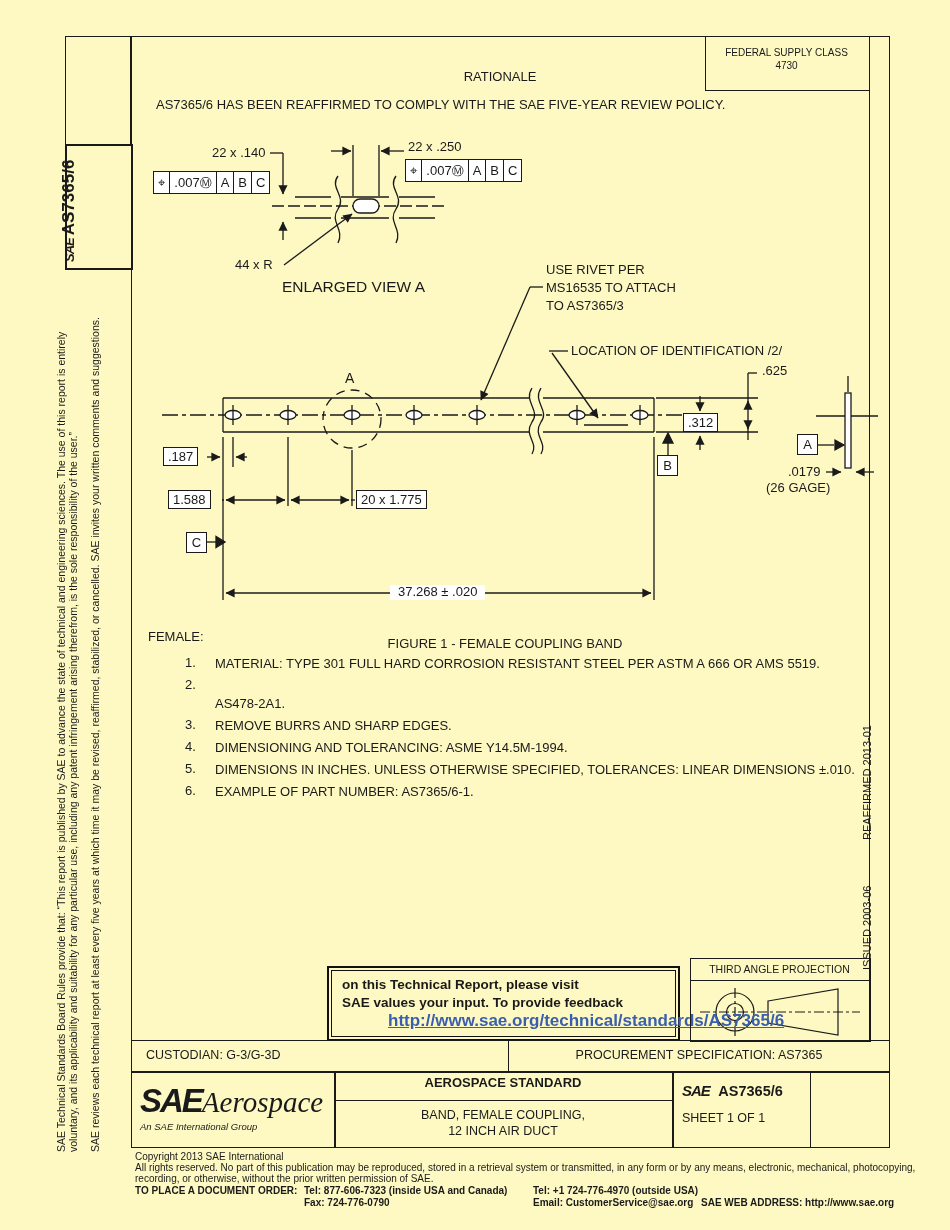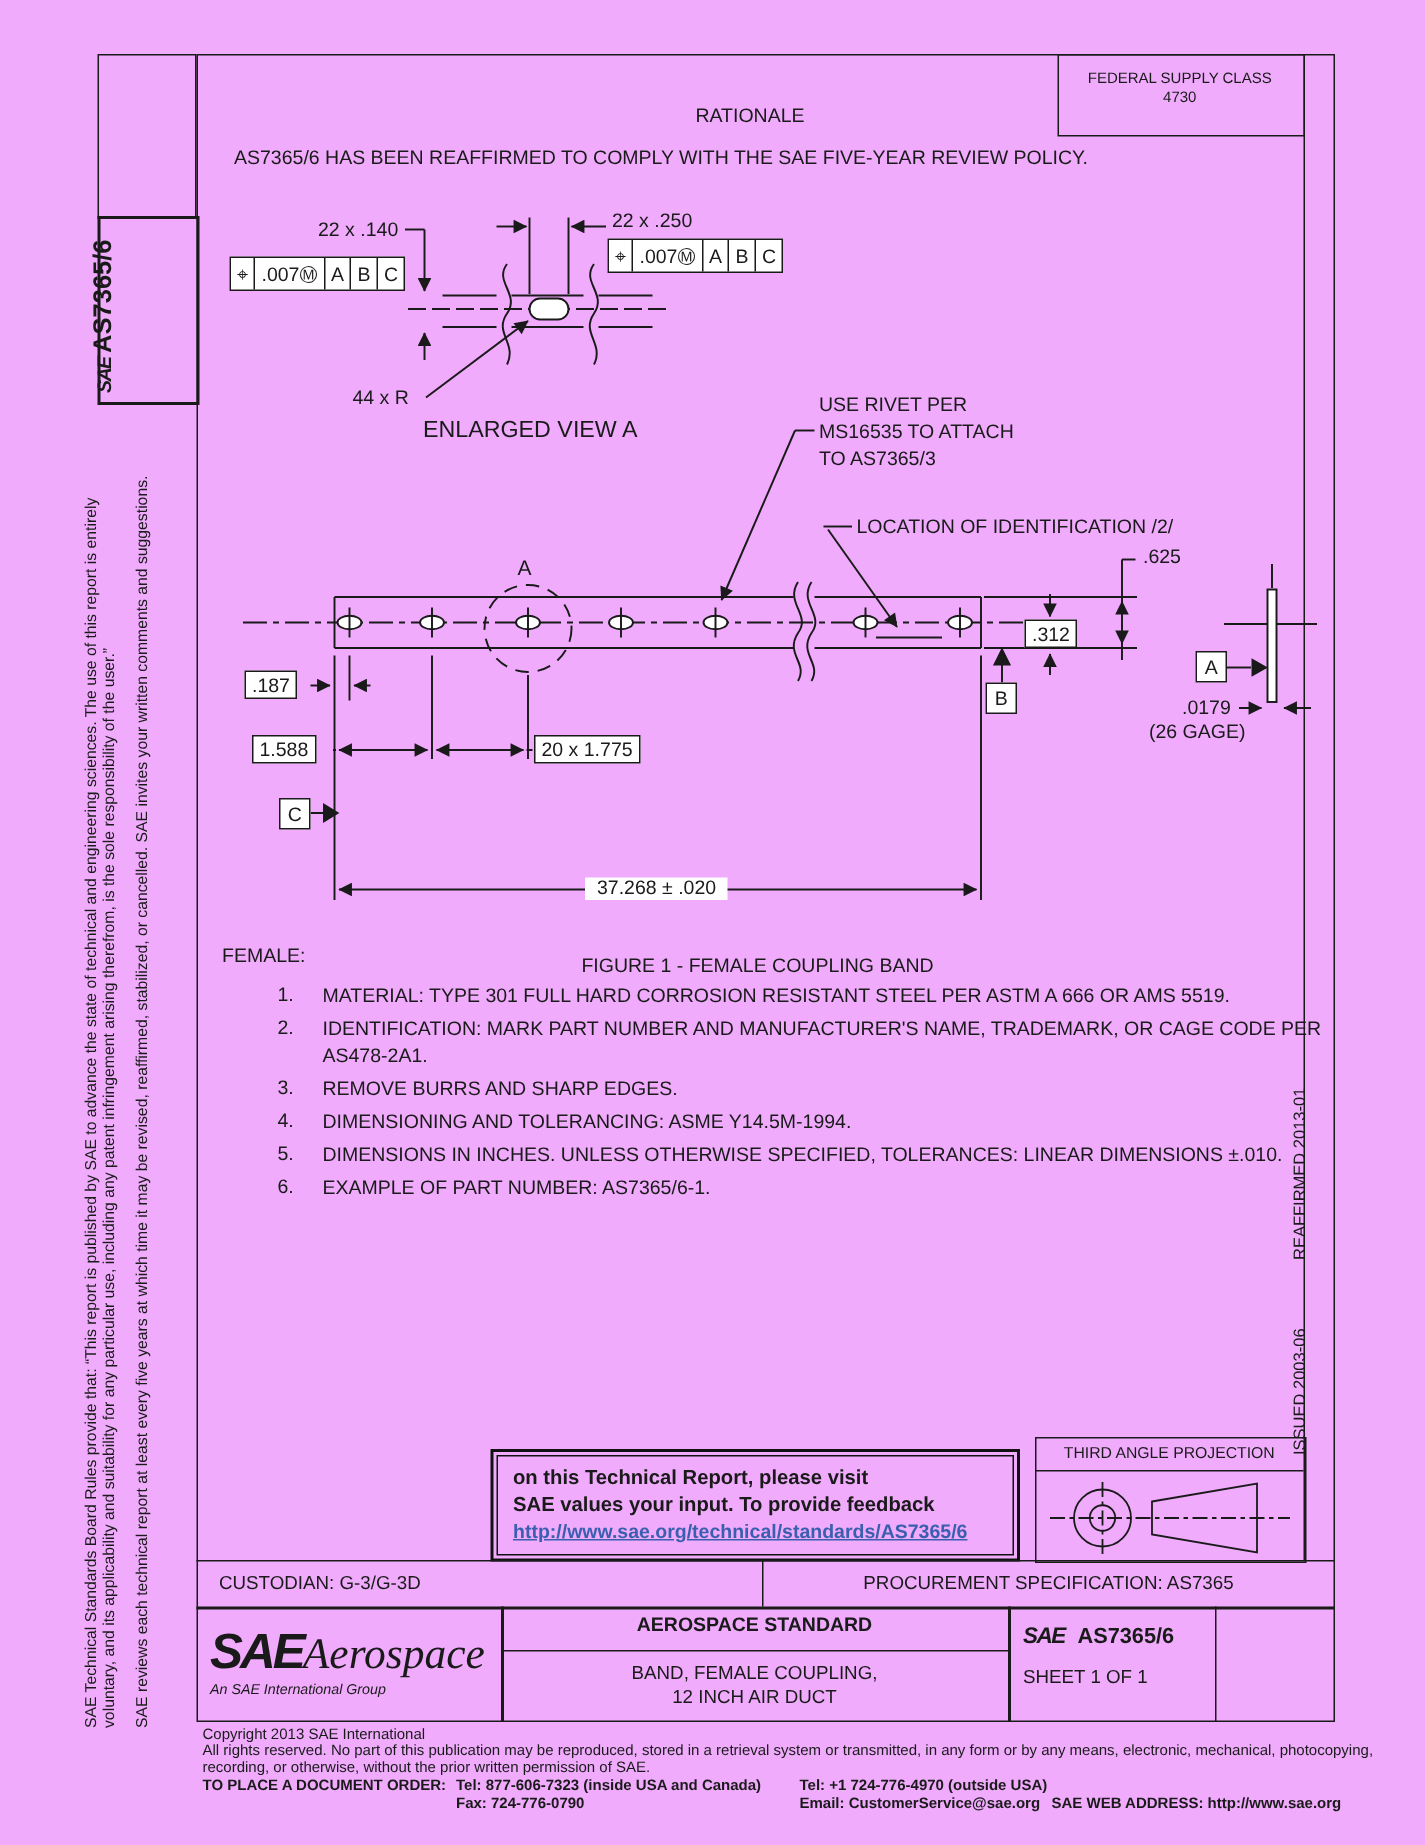--- a/index.html
+++ b/index.html
@@ -3,7 +3,7 @@
 <meta charset="utf-8">
 <style>
   html,body{margin:0;padding:0;background:#fff;}
-  #page{position:relative;width:950px;height:1230px;background:#f0abfc;
+  #page{position:relative;width:950px;height:1230px;background:#fef9c3;
         font-family:"Liberation Sans","DejaVu Sans",sans-serif;color:#1a1a1a;overflow:hidden;}
   .abs{position:absolute;}
   .txt{position:absolute;white-space:nowrap;color:#1a1a1a;font-size:13px;line-height:1.15;}

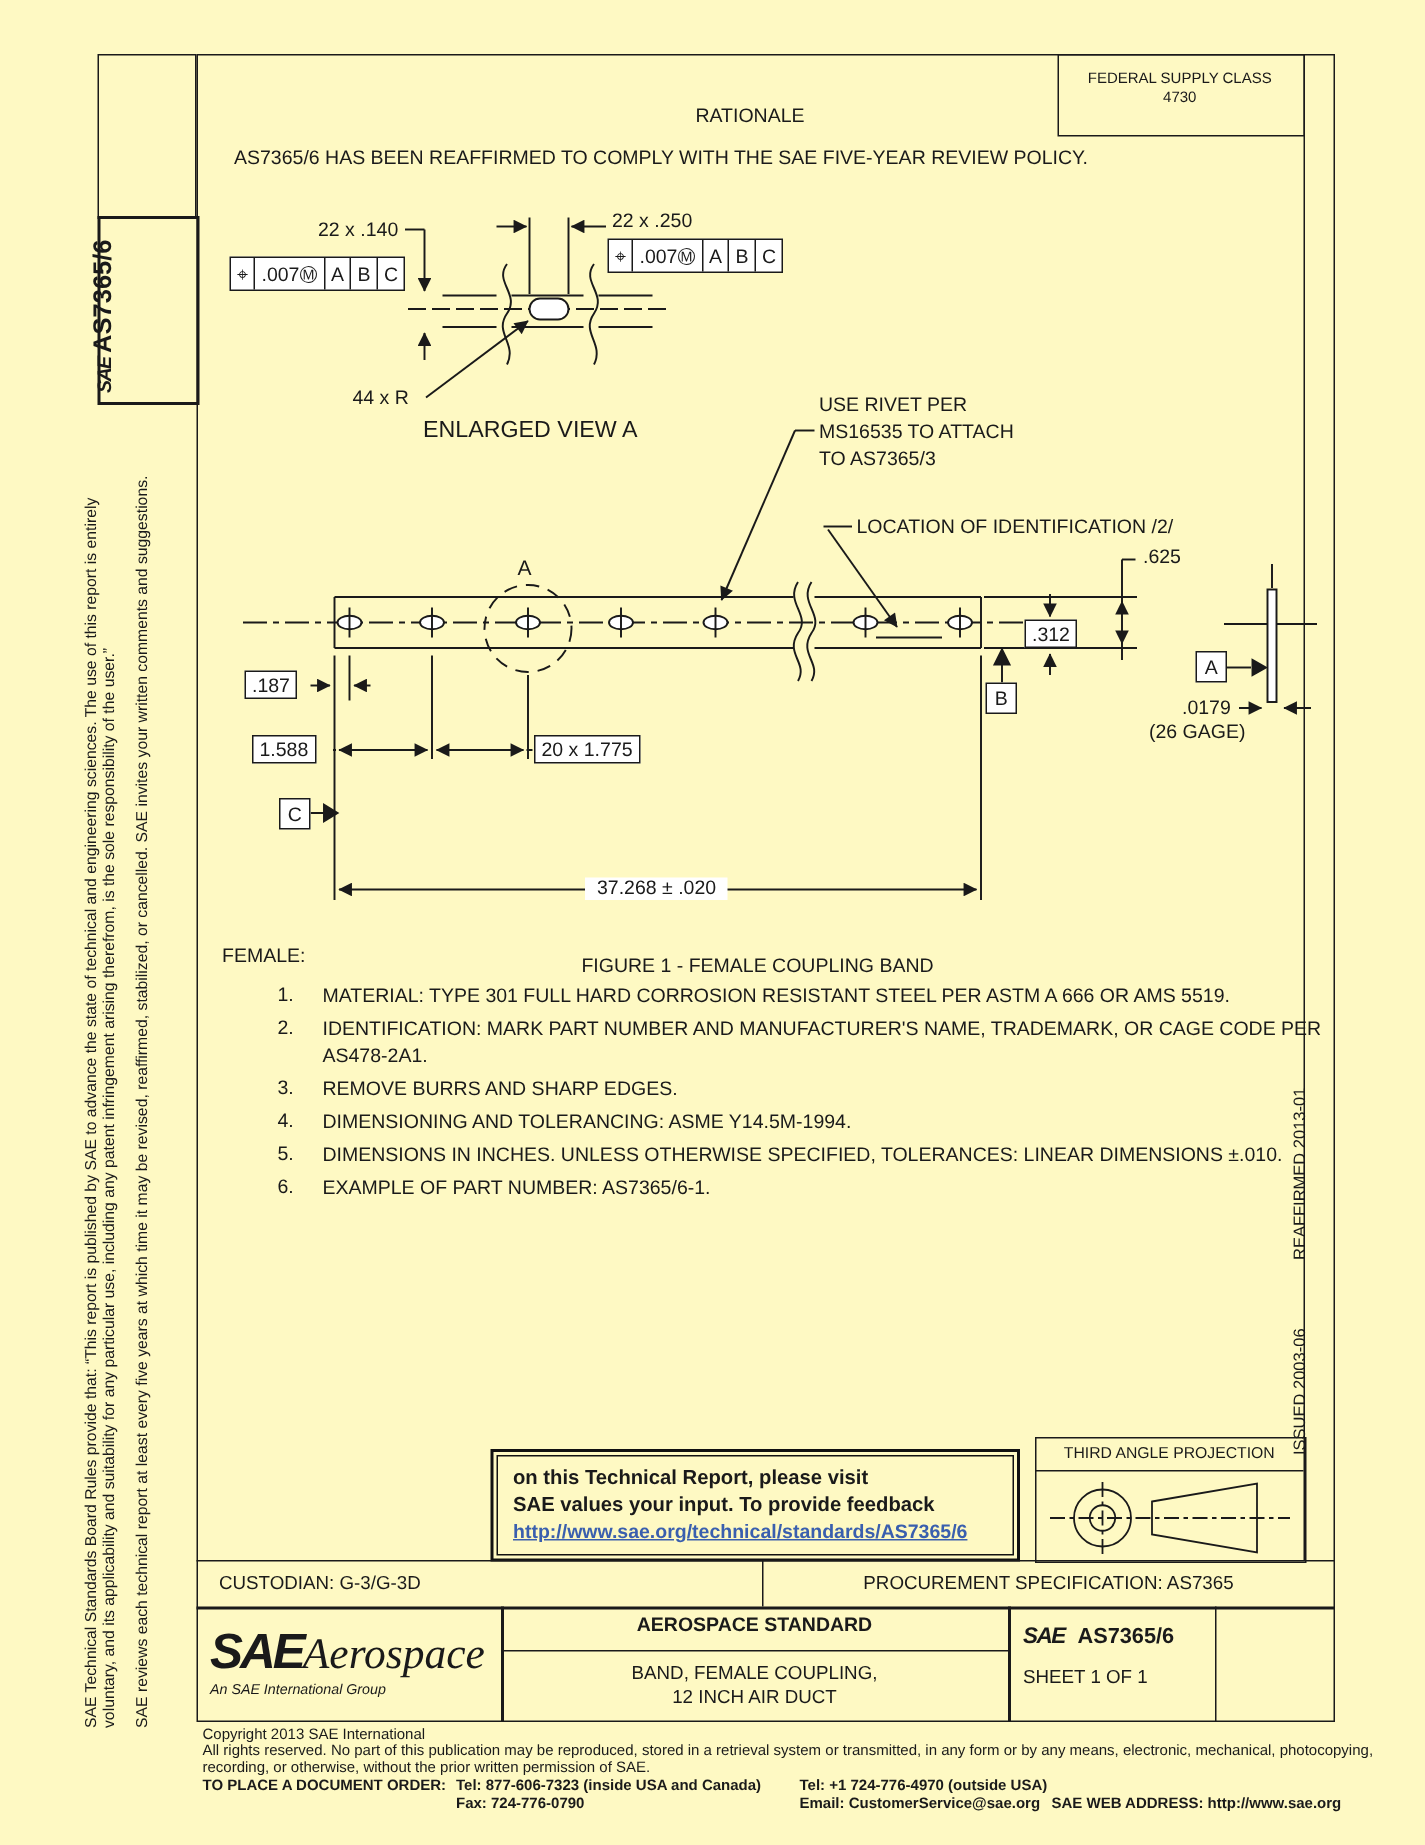--- a/index.html
+++ b/index.html
@@ -209,7 +209,6 @@
   <div class="note-num" style="left:185px;top:655px;">1.</div>
   <div class="note-text" style="left:215px;top:655px;">MATERIAL:  TYPE 301 FULL HARD CORROSION RESISTANT STEEL PER ASTM A 666 OR AMS 5519.</div>
   <div class="note-num" style="left:185px;top:677px;">2.</div>
-  <div class="note-text" style="left:215px;top:677px;">IDENTIFICATION:  MARK PART NUMBER AND MANUFACTURER'S NAME, TRADEMARK, OR CAGE CODE PER</div>
   <div class="note-text" style="left:215px;top:695px;">AS478-2A1.</div>
   <div class="note-num" style="left:185px;top:717px;">3.</div>
   <div class="note-text" style="left:215px;top:717px;">REMOVE BURRS AND SHARP EDGES.</div>

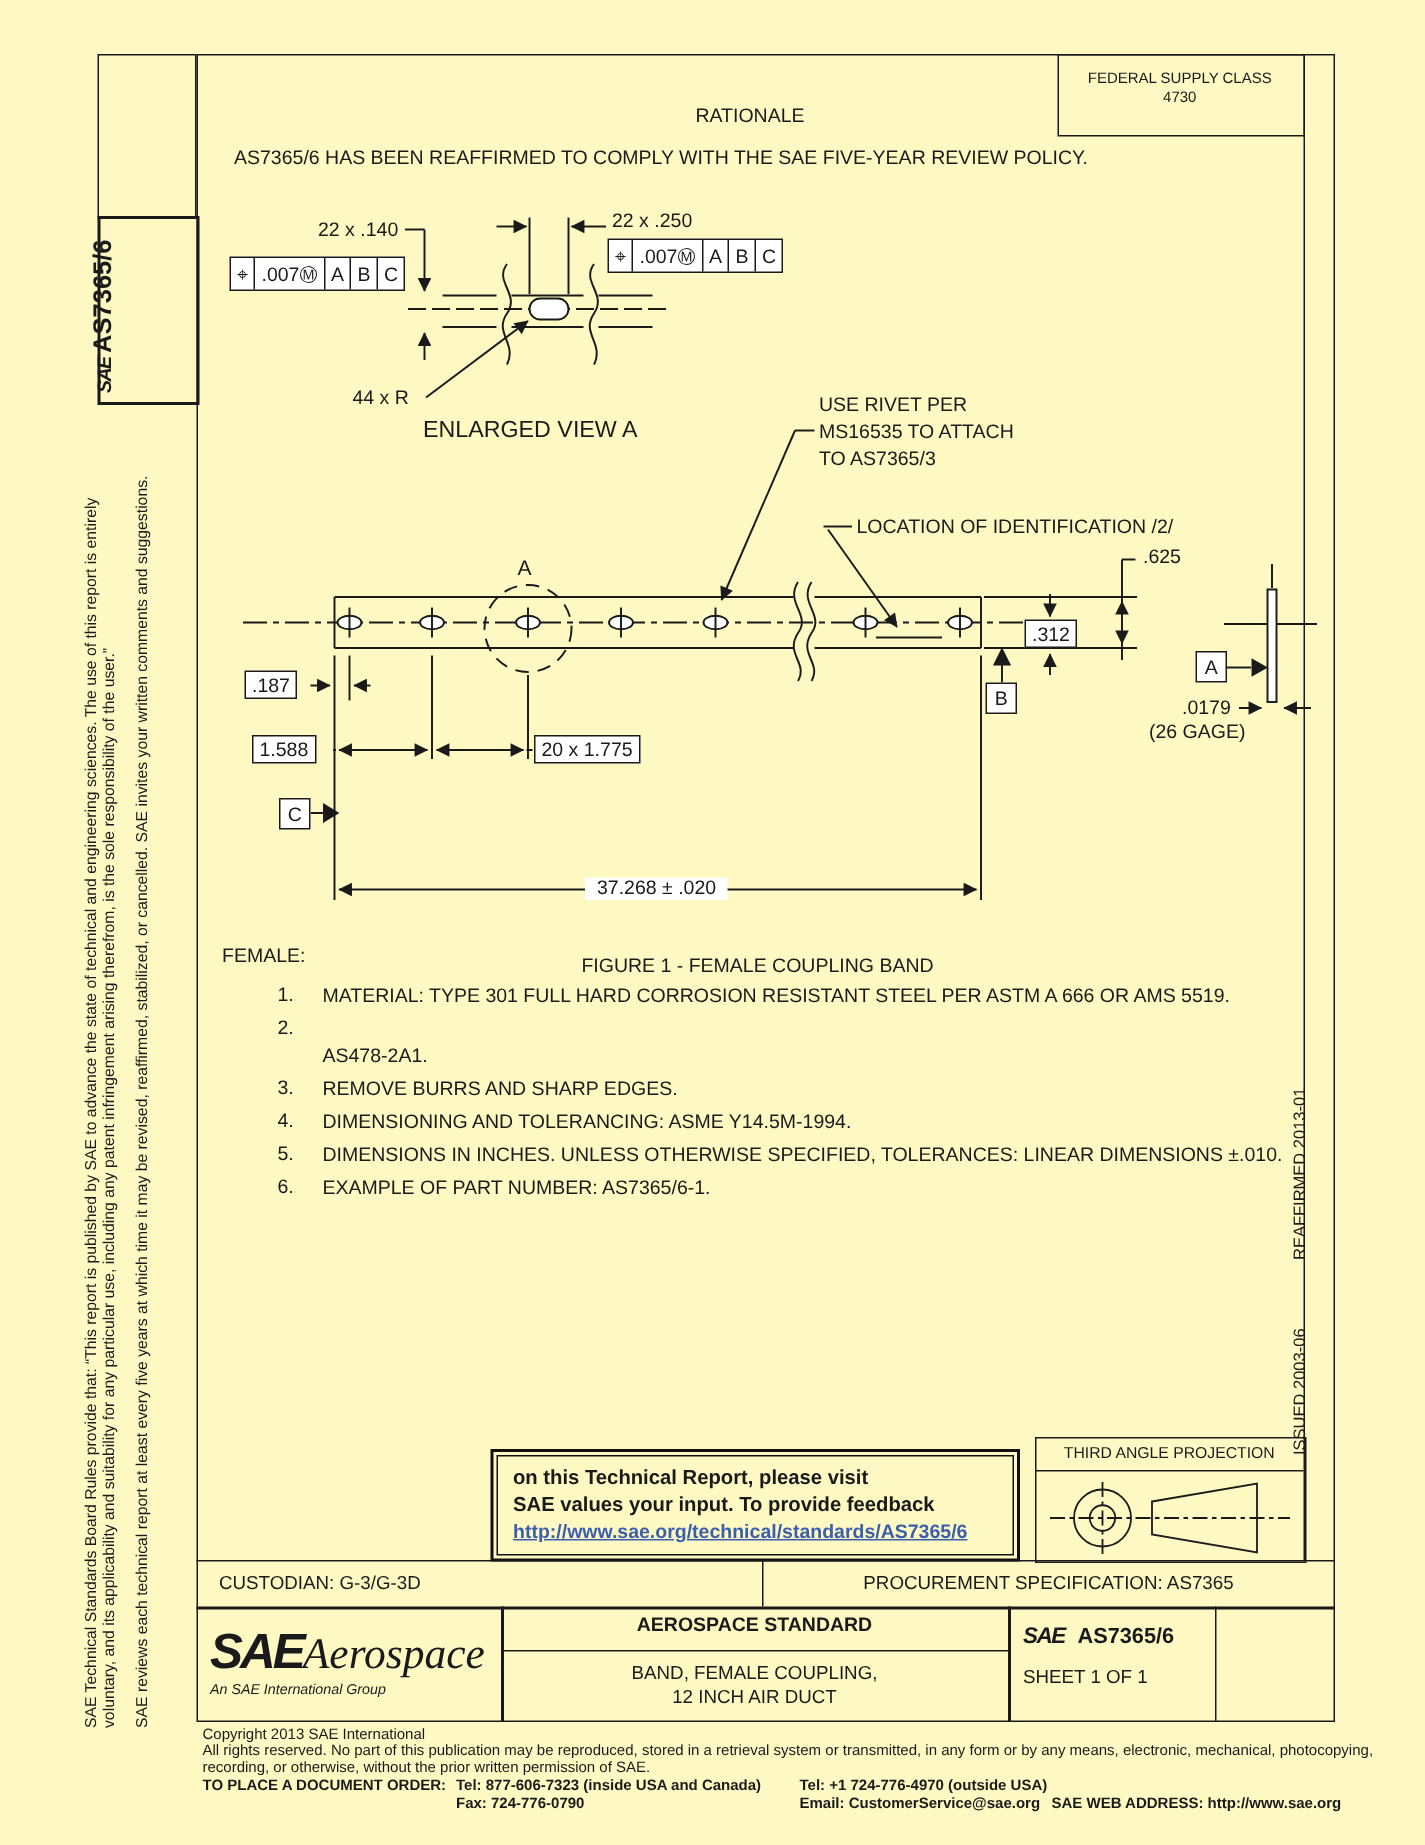--- a/index.html
+++ b/index.html
@@ -223,7 +223,7 @@
     <div class="abs" style="left:2px;top:2px;right:2px;bottom:2px;border:1.3px solid #111;padding:5px 0 0 10px;font-size:13.5px;font-weight:bold;line-height:18px;">
       <div>on this Technical Report, please visit</div>
       <div>SAE values your input. To provide feedback</div>
-      <a class="lnk" href="#" style="font-size:13px;">http://www.sae.org/technical/standards/AS7365/6</a>
+      <a class="lnk" href="#" style="font-size:17px;margin-left:46px;">http://www.sae.org/technical/standards/AS7365/6</a>
     </div>
   </div>
 

